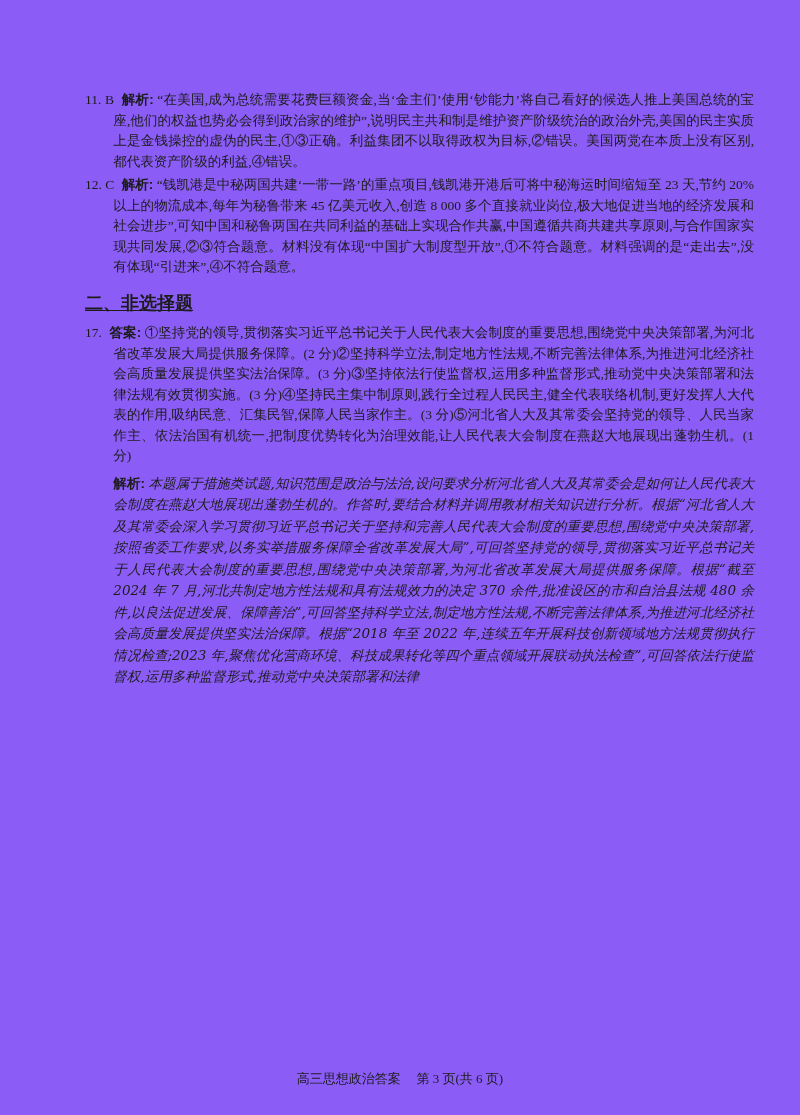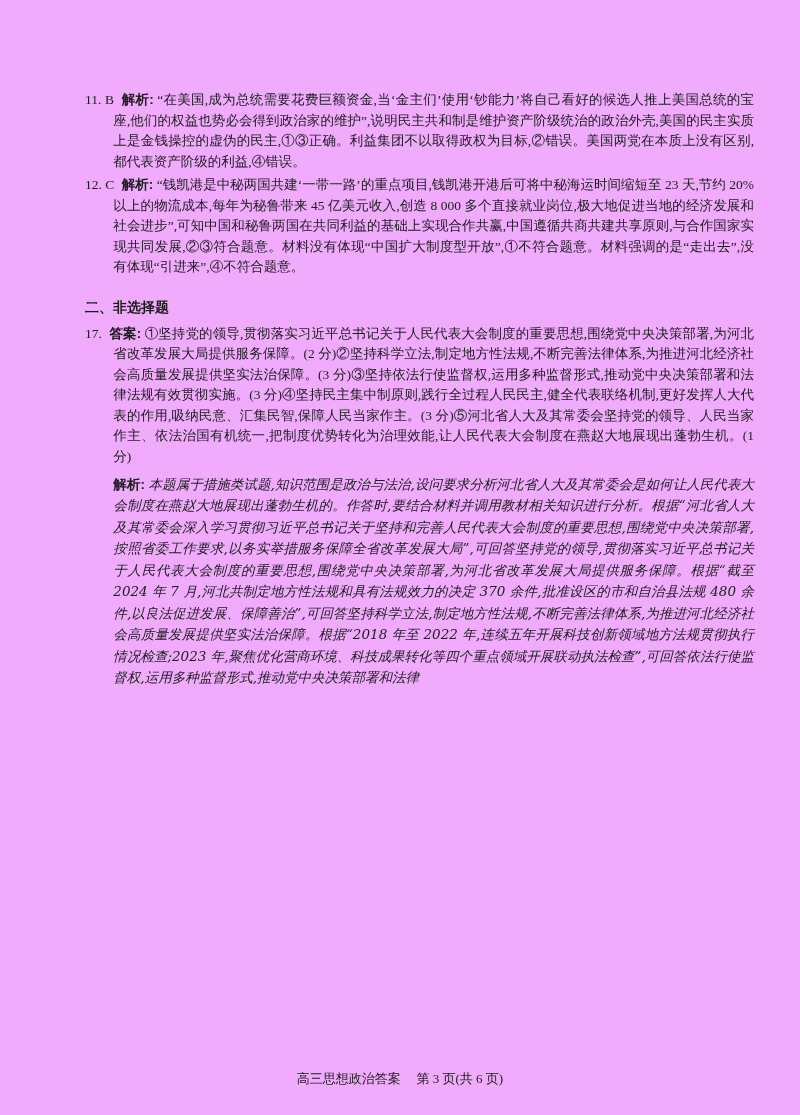--- a/index.html
+++ b/index.html
@@ -12,7 +12,7 @@
     width: 800px;
     height: 1115px;
     box-sizing: border-box;
-    background: #f0abfc;
+    background: #8b5cf6;
     color: #1c1c1c;
     font-family: "Liberation Serif", "DejaVu Serif", serif;
     font-size: 13.5px;

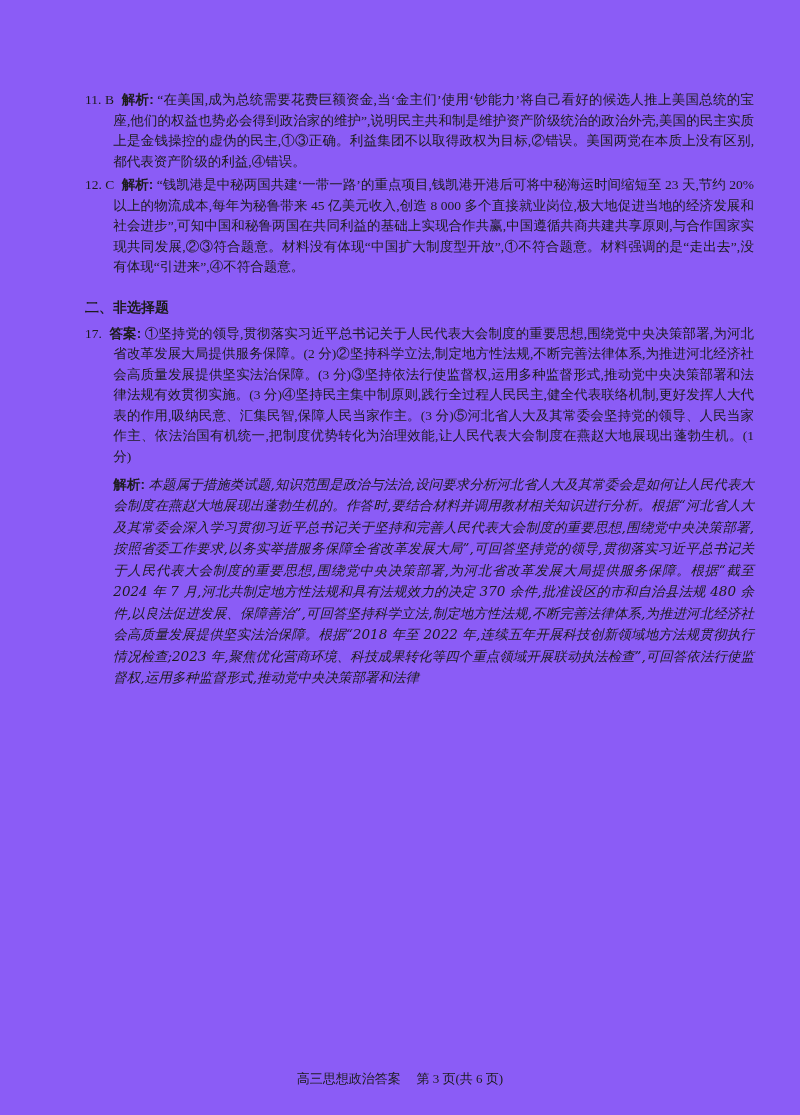--- a/index.html
+++ b/index.html
@@ -41,8 +41,9 @@
   .section-title {
     font-family: "Liberation Sans", "DejaVu Sans", sans-serif;
     font-weight: 700;
-    font-size: 14px;
-    margin: 19px 0 6px 0;
+    font-size: 18px;
+    margin: 12px 0 6px 0;
+    text-decoration: underline;
   }
   p.analysis {
     margin: 6px 0 0 0;

